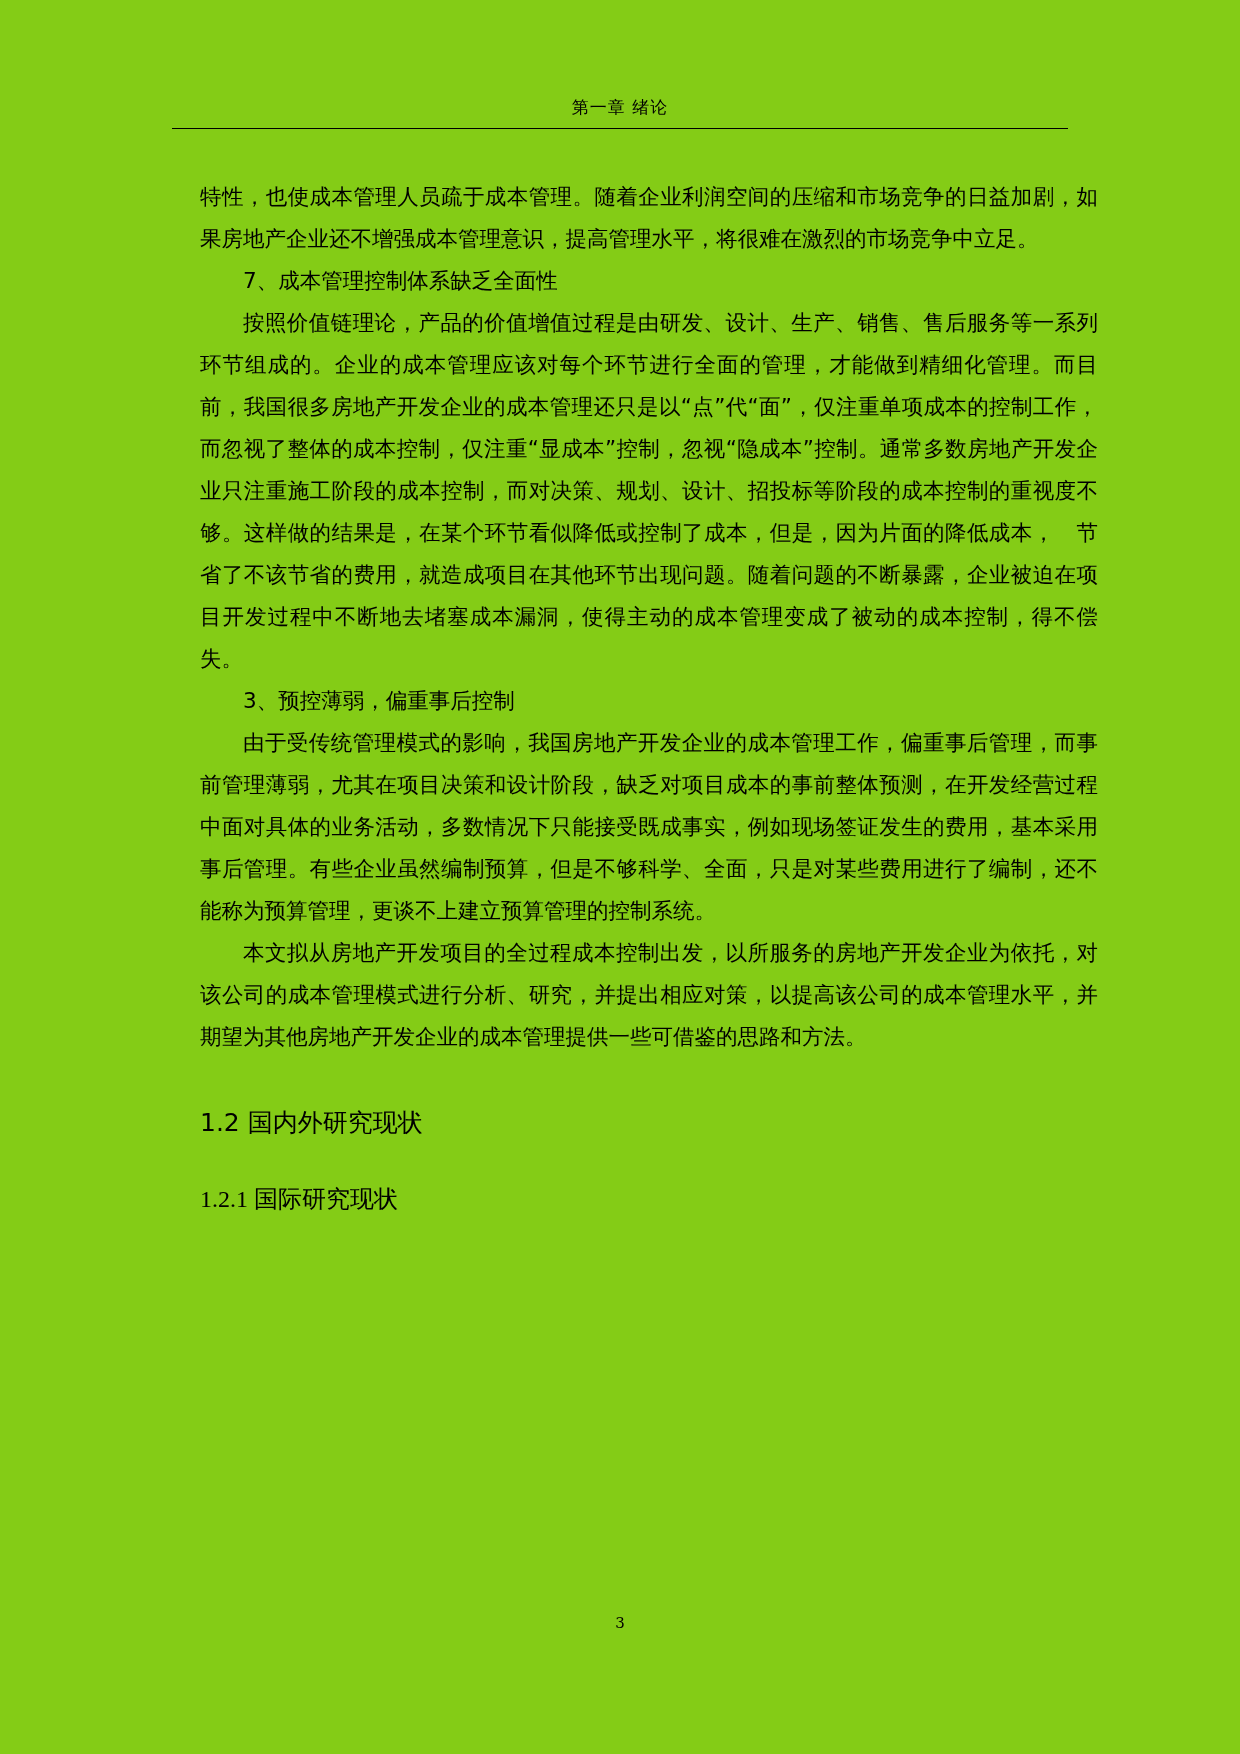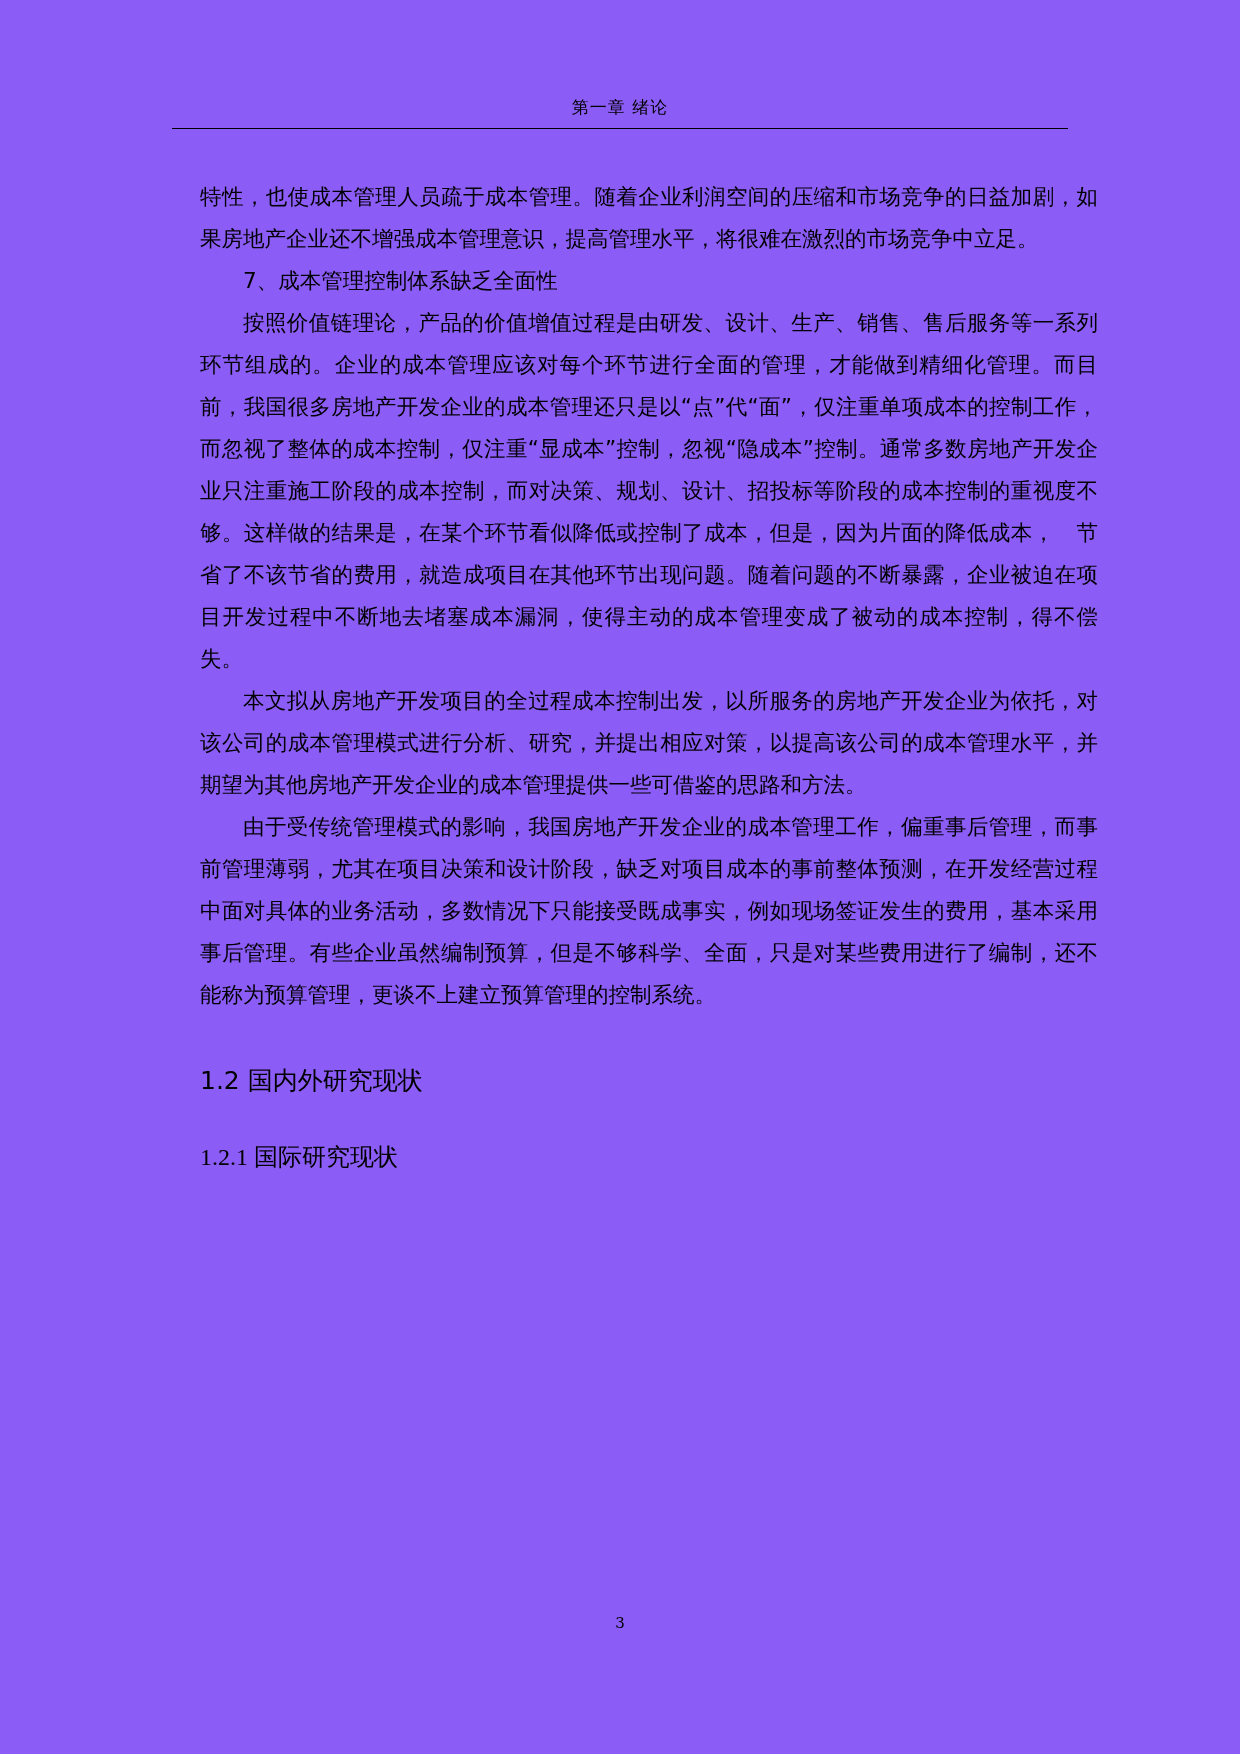--- a/index.html
+++ b/index.html
@@ -12,7 +12,7 @@
     width: 1240px;
     height: 1754px;
     margin: 0 auto;
-    background: #8b5cf6;
+    background: #84cc16;
     font-family: "DejaVu Sans", sans-serif;
     color: #000000;
     box-sizing: border-box;

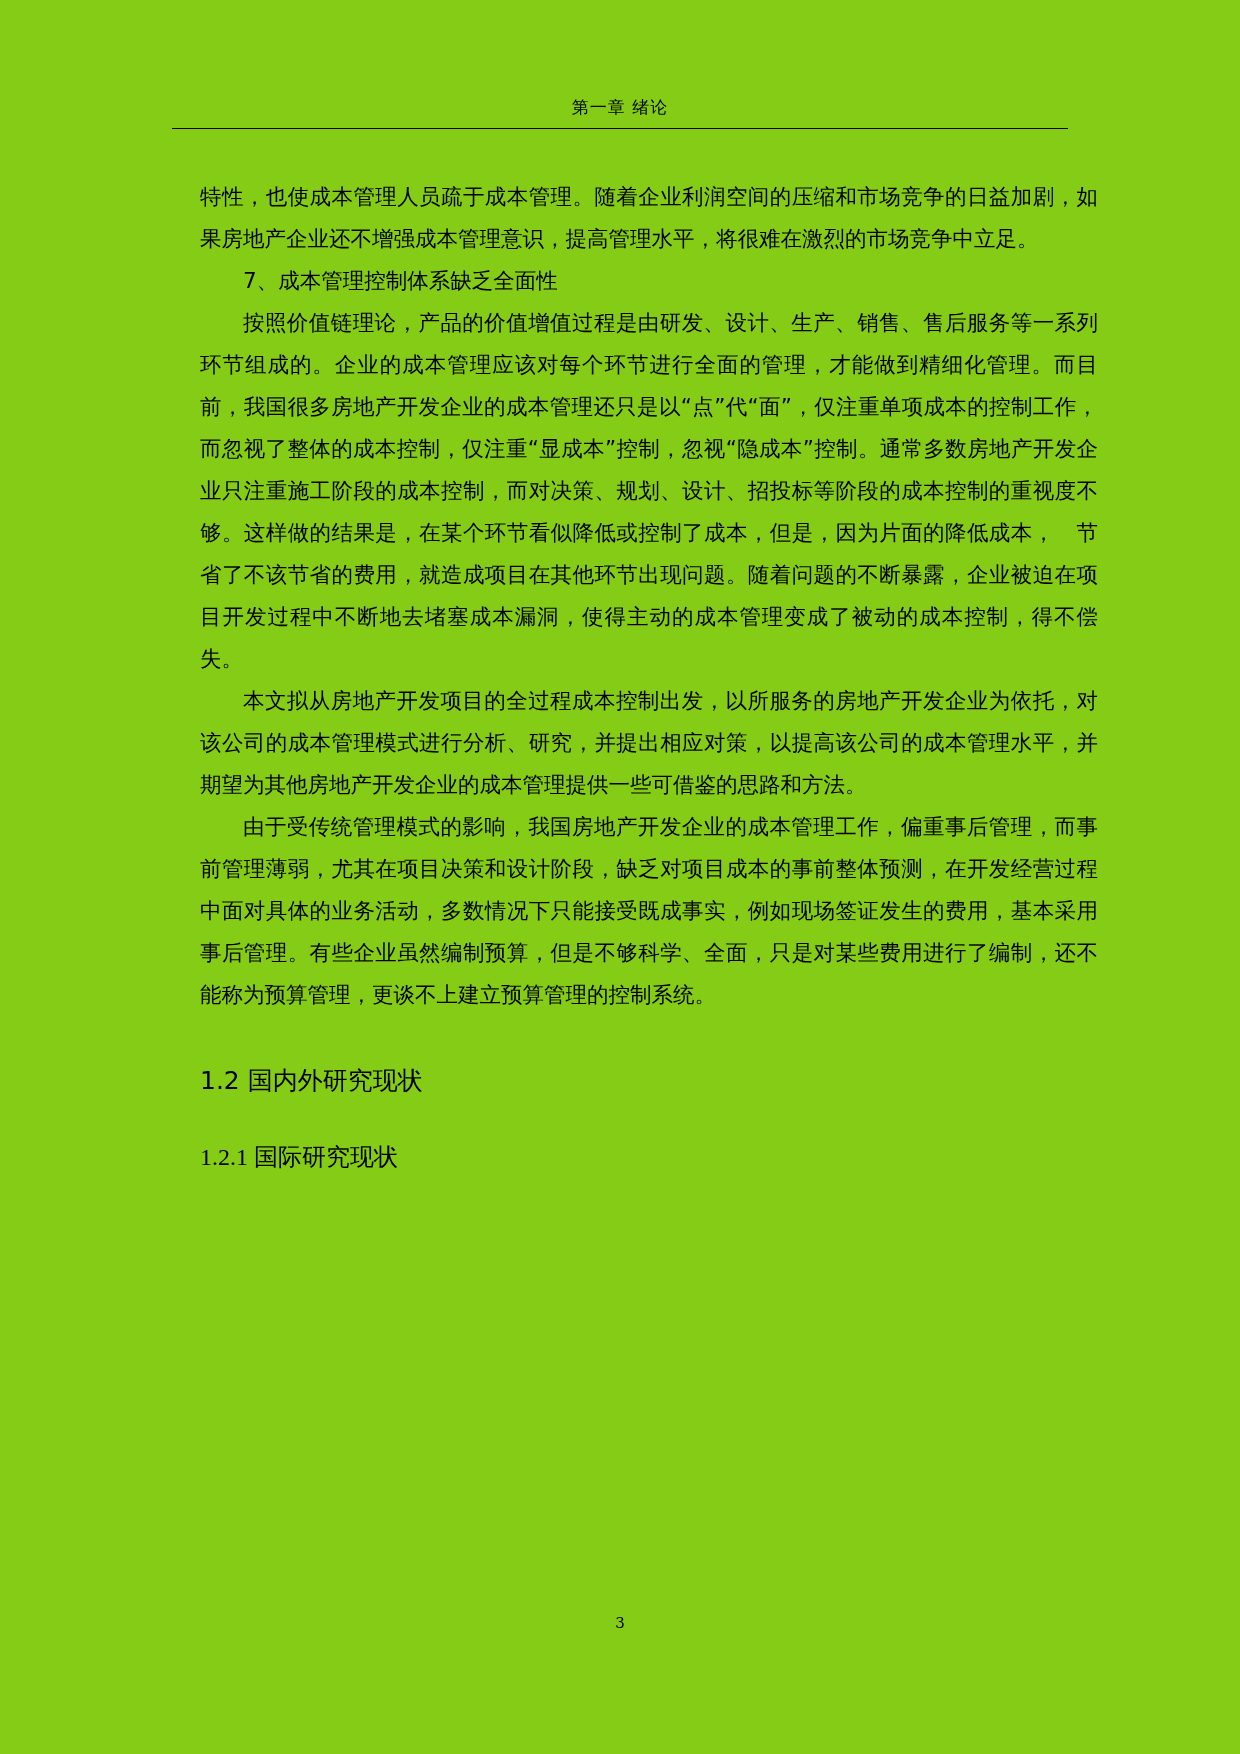--- a/index.html
+++ b/index.html
@@ -105,6 +105,7 @@
 
     <p class="body indent">按照价值链理论，产品的价值增值过程是由研发、设计、生产、销售、售后服务等一系列环节组成的。企业的成本管理应该对每个环节进行全面的管理，才能做到精细化管理。而目前，我国很多房地产开发企业的成本管理还只是以“点”代“面”，仅注重单项成本的控制工作，而忽视了整体的成本控制，仅注重“显成本”控制，忽视“隐成本”控制。通常多数房地产开发企业只注重施工阶段的成本控制，而对决策、规划、设计、招投标等阶段的成本控制的重视度不够。这样做的结果是，在某个环节看似降低或控制了成本，但是，因为片面的降低成本，　节省了不该节省的费用，就造成项目在其他环节出现问题。随着问题的不断暴露，企业被迫在项目开发过程中不断地去堵塞成本漏洞，使得主动的成本管理变成了被动的成本控制，得不偿失。</p>
 
+    <p class="body indent">3、预控薄弱，偏重事后控制</p>
 
     <p class="body indent">本文拟从房地产开发项目的全过程成本控制出发，以所服务的房地产开发企业为依托，对该公司的成本管理模式进行分析、研究，并提出相应对策，以提高该公司的成本管理水平，并期望为其他房地产开发企业的成本管理提供一些可借鉴的思路和方法。</p>
 

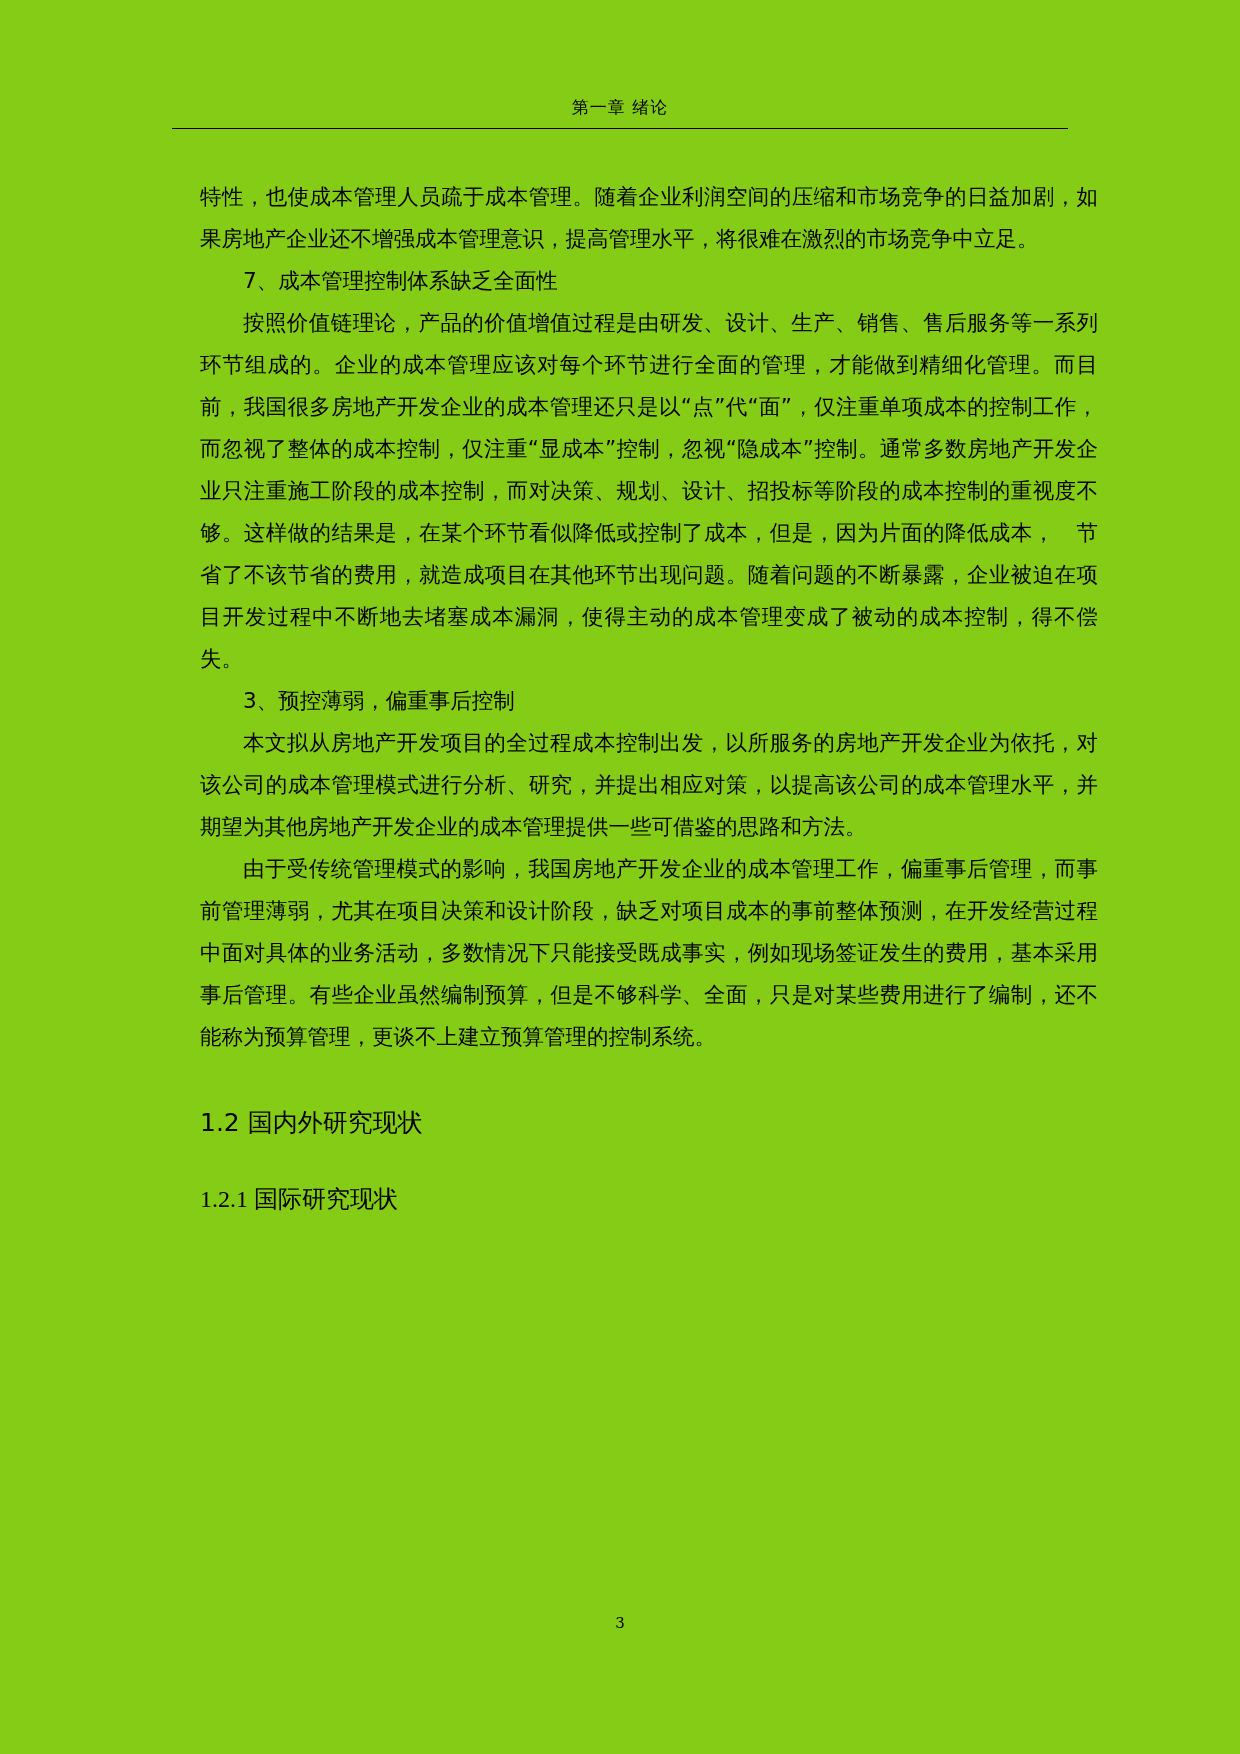--- a/index.html
+++ b/index.html
@@ -107,9 +107,9 @@
 
     <p class="body indent">3、预控薄弱，偏重事后控制</p>
 
+    <p class="body indent">由于受传统管理模式的影响，我国房地产开发企业的成本管理工作，偏重事后管理，而事前管理薄弱，尤其在项目决策和设计阶段，缺乏对项目成本的事前整体预测，在开发经营过程中面对具体的业务活动，多数情况下只能接受既成事实，例如现场签证发生的费用，基本采用事后管理。有些企业虽然编制预算，但是不够科学、全面，只是对某些费用进行了编制，还不能称为预算管理，更谈不上建立预算管理的控制系统。</p>
+
     <p class="body indent">本文拟从房地产开发项目的全过程成本控制出发，以所服务的房地产开发企业为依托，对该公司的成本管理模式进行分析、研究，并提出相应对策，以提高该公司的成本管理水平，并期望为其他房地产开发企业的成本管理提供一些可借鉴的思路和方法。</p>
-
-    <p class="body indent">由于受传统管理模式的影响，我国房地产开发企业的成本管理工作，偏重事后管理，而事前管理薄弱，尤其在项目决策和设计阶段，缺乏对项目成本的事前整体预测，在开发经营过程中面对具体的业务活动，多数情况下只能接受既成事实，例如现场签证发生的费用，基本采用事后管理。有些企业虽然编制预算，但是不够科学、全面，只是对某些费用进行了编制，还不能称为预算管理，更谈不上建立预算管理的控制系统。</p>
 
     <div class="gap-lg"></div>
 

